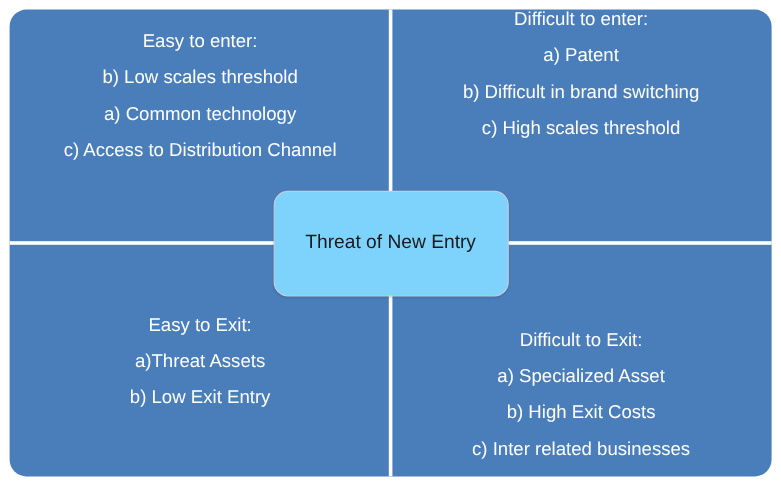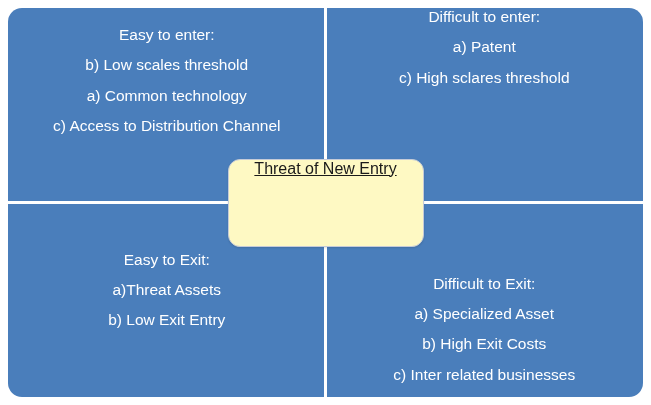--- a/index.html
+++ b/index.html
@@ -106,6 +106,7 @@
     <div class="quadrant q-tr">
       <div class="q-title">Difficult to enter:</div>
       <div class="q-line">a) Patent</div>
+      <div class="q-line">b) Difficult in brand switching</div>
       <div class="q-line">c) High sclares threshold</div>
     </div>
 

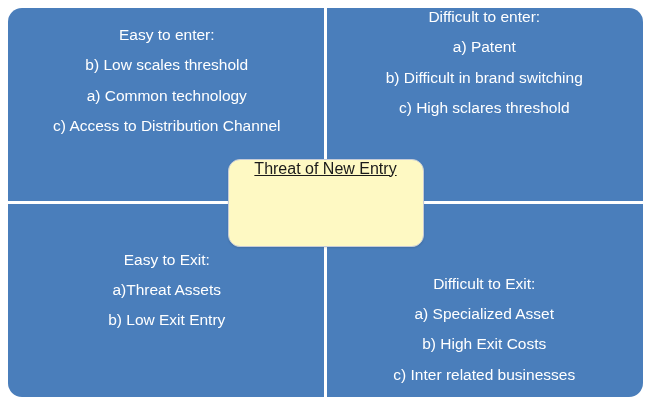--- a/index.html
+++ b/index.html
@@ -107,7 +107,7 @@
       <div class="q-title">Difficult to enter:</div>
       <div class="q-line">a) Patent</div>
       <div class="q-line">b) Difficult in brand switching</div>
-      <div class="q-line">c) High sclares threshold</div>
+      <div class="q-line">c) High scales threshold</div>
     </div>
 
     <div class="quadrant q-bl">

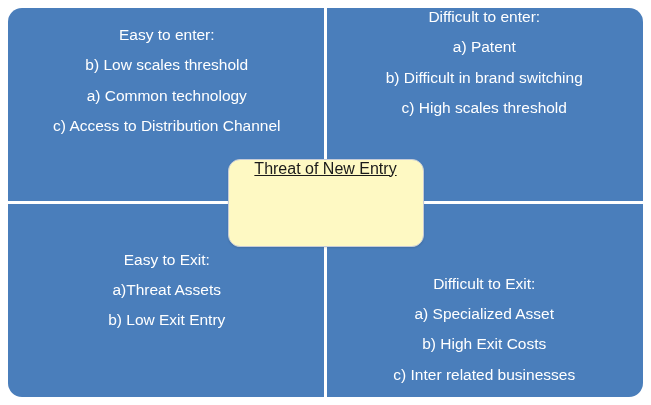--- a/index.html
+++ b/index.html
@@ -78,16 +78,16 @@
     transform: translate(-50%, -50%);
     width: 196px;
     height: 88px;
-    background: #fef9c3;
+    background: #7dd3fc;
     border: 1px solid #c5cbd8;
     border-radius: 12px;
     display: flex;
+    align-items: center;
     justify-content: center;
     color: #1a1a1a;
     font-size: 16px;
     box-shadow: 0 1px 2px rgba(0,0,0,0.12);
     box-sizing: border-box;
-    text-decoration: underline;
   }
 </style>
 </head>

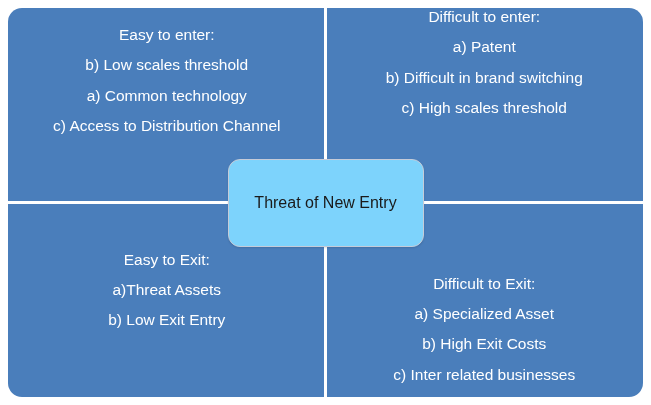--- a/index.html
+++ b/index.html
@@ -59,7 +59,7 @@
   }
   .q-tl { left: 0; top: 0; padding-top: 18px; }
   .q-tr { left: 50%; top: 0; }
-  .q-bl { left: 0; top: 50%; padding-top: 48px; }
+  .q-bl { left: 0; top: 50%; padding-top: 60px; }
   .q-br { left: 50%; top: 50%; padding-top: 72px; }
   .q-title {
     margin-bottom: 13px;

